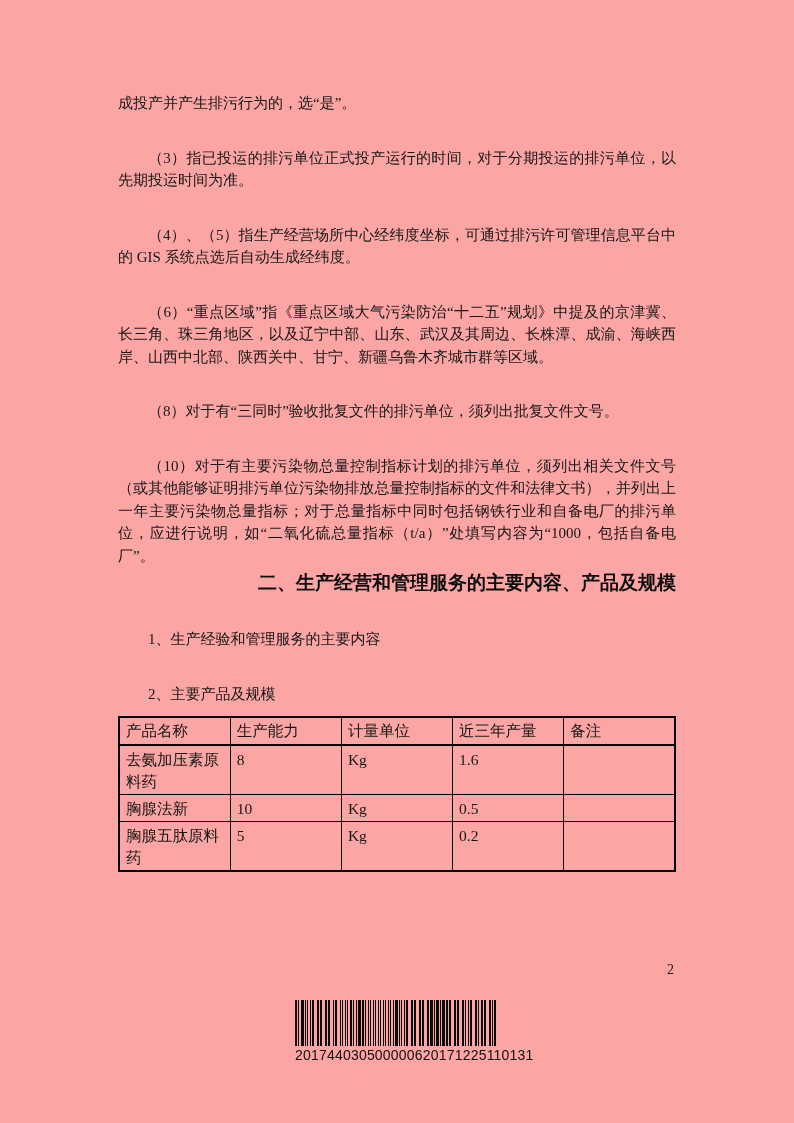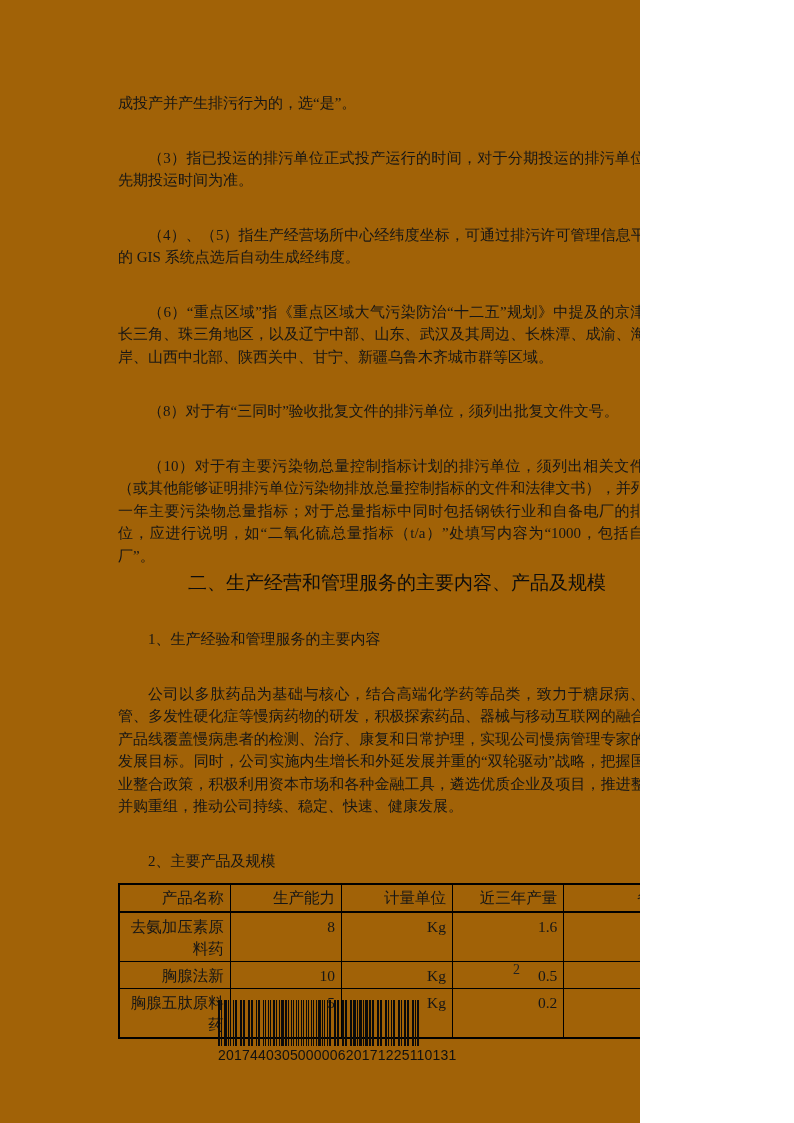--- a/index.html
+++ b/index.html
@@ -5,9 +5,9 @@
   html, body { margin: 0; padding: 0; background: #ffffff; }
   .page {
     position: relative;
-    width: 640px;
+    width: 794px;
     height: 1123px;
-    background: #a16207;
+    background: #fca5a5;
     overflow: hidden;
     font-family: "Liberation Serif", "DejaVu Serif", serif;
     color: #161616;

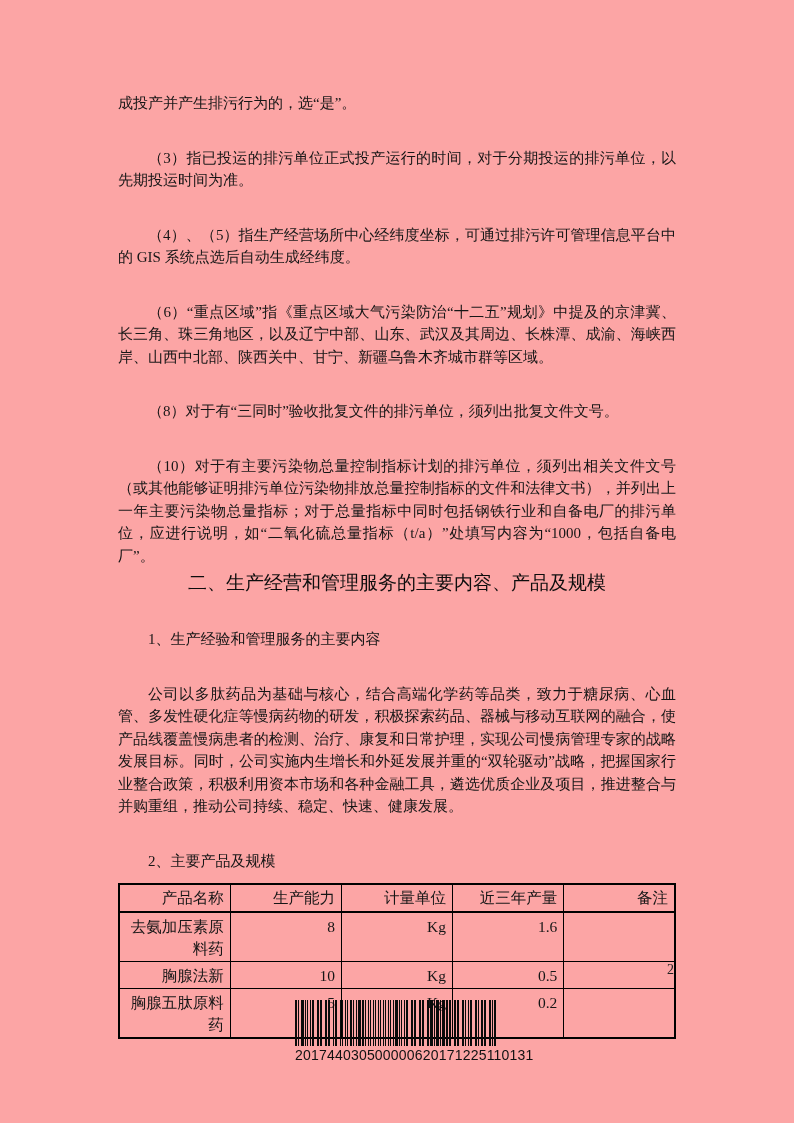--- a/index.html
+++ b/index.html
@@ -29,11 +29,11 @@
   .section-heading {
     margin: 3px 0 2px 0;
     font-family: "Liberation Sans", "DejaVu Sans", sans-serif;
-    font-weight: normal;
+    font-weight: bold;
     font-size: 19px;
     line-height: 26px;
     color: #0d0d0d;
-    text-align: center;
+    text-align: right;
   }
   table.products {
     border-collapse: collapse;

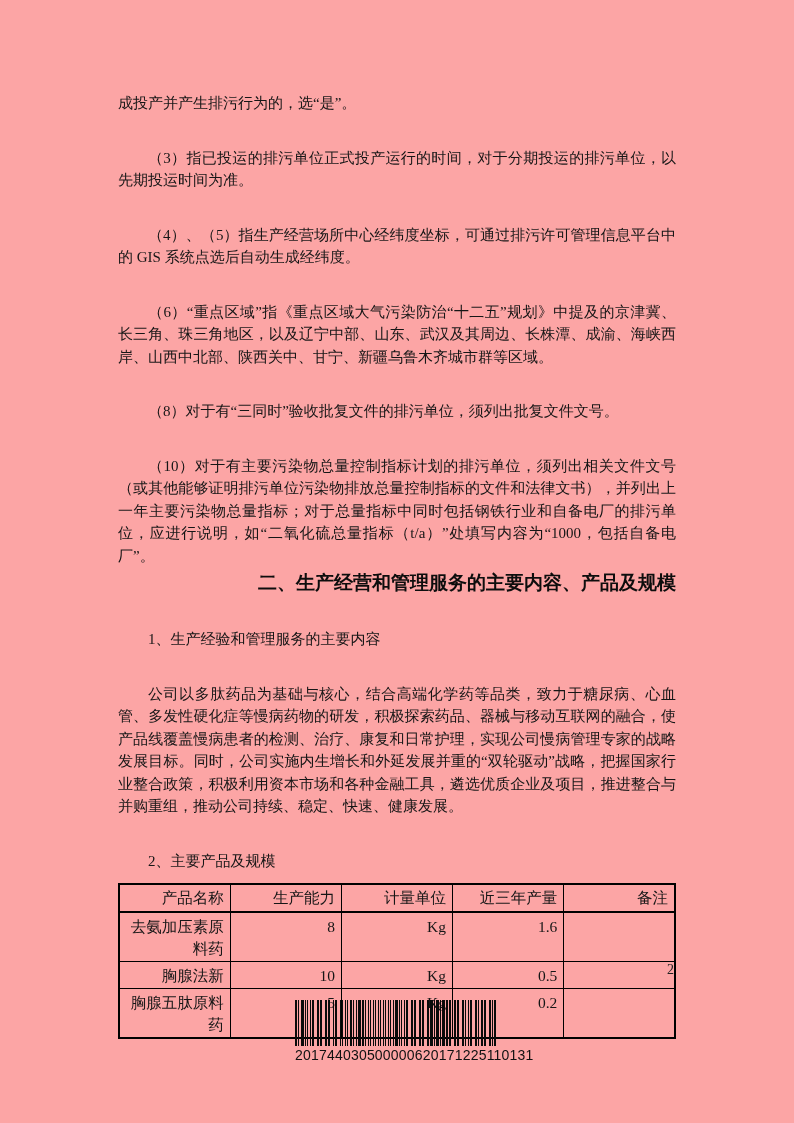--- a/index.html
+++ b/index.html
@@ -108,7 +108,6 @@
     <h2 class="section-heading">二、生产经营和管理服务的主要内容、产品及规模</h2>
 
     <p class="indent">1、生产经验和管理服务的主要内容</p>
-    <p class="indent">公司以多肽药品为基础与核心，结合高端化学药等品类，致力于糖尿病、心血管、多发性硬化症等慢病药物的研发，积极探索药品、器械与移动互联网的融合，使产品线覆盖慢病患者的检测、治疗、康复和日常护理，实现公司慢病管理专家的战略发展目标。同时，公司实施内生增长和外延发展并重的“双轮驱动”战略，把握国家行业整合政策，积极利用资本市场和各种金融工具，遴选优质企业及项目，推进整合与并购重组，推动公司持续、稳定、快速、健康发展。</p>
     <p class="indent">2、主要产品及规模</p>
 
     <table class="products">

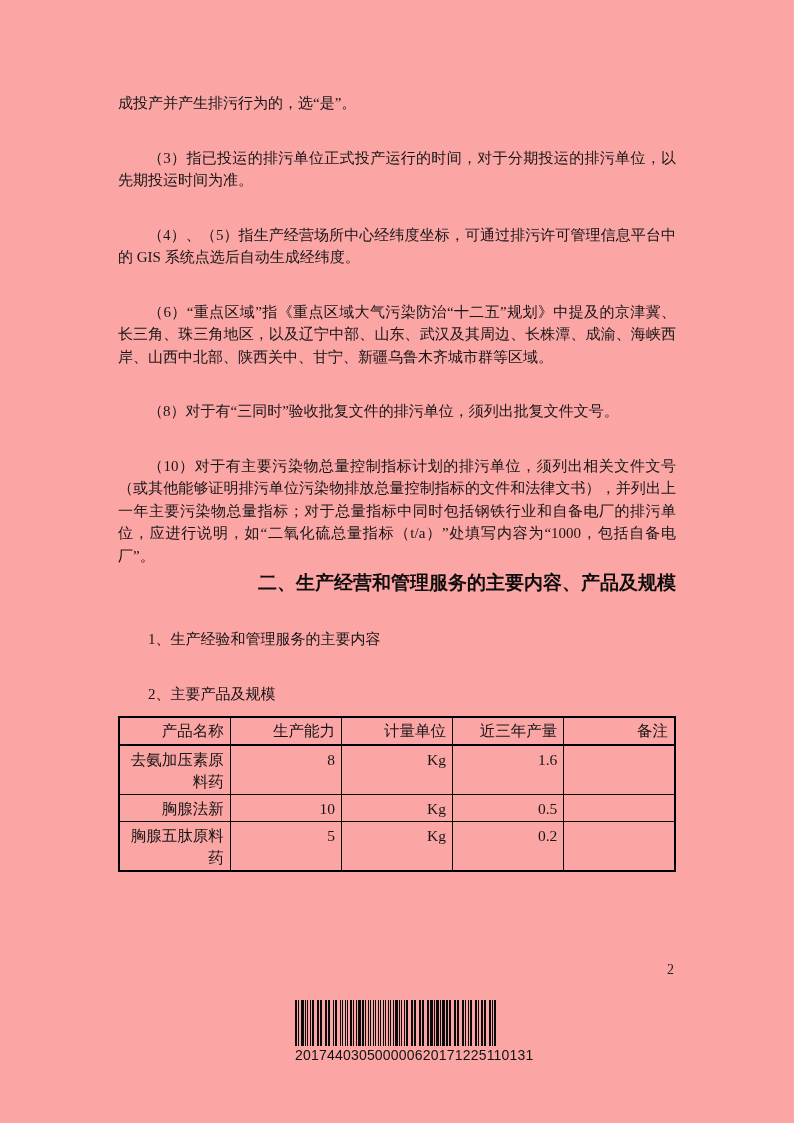--- a/index.html
+++ b/index.html
@@ -47,7 +47,7 @@
     font-weight: normal;
     font-size: 15.5px;
     line-height: 22px;
-    text-align: right;
+    text-align: left;
     padding: 1px 6px;
     overflow: hidden;
     word-break: break-all;

